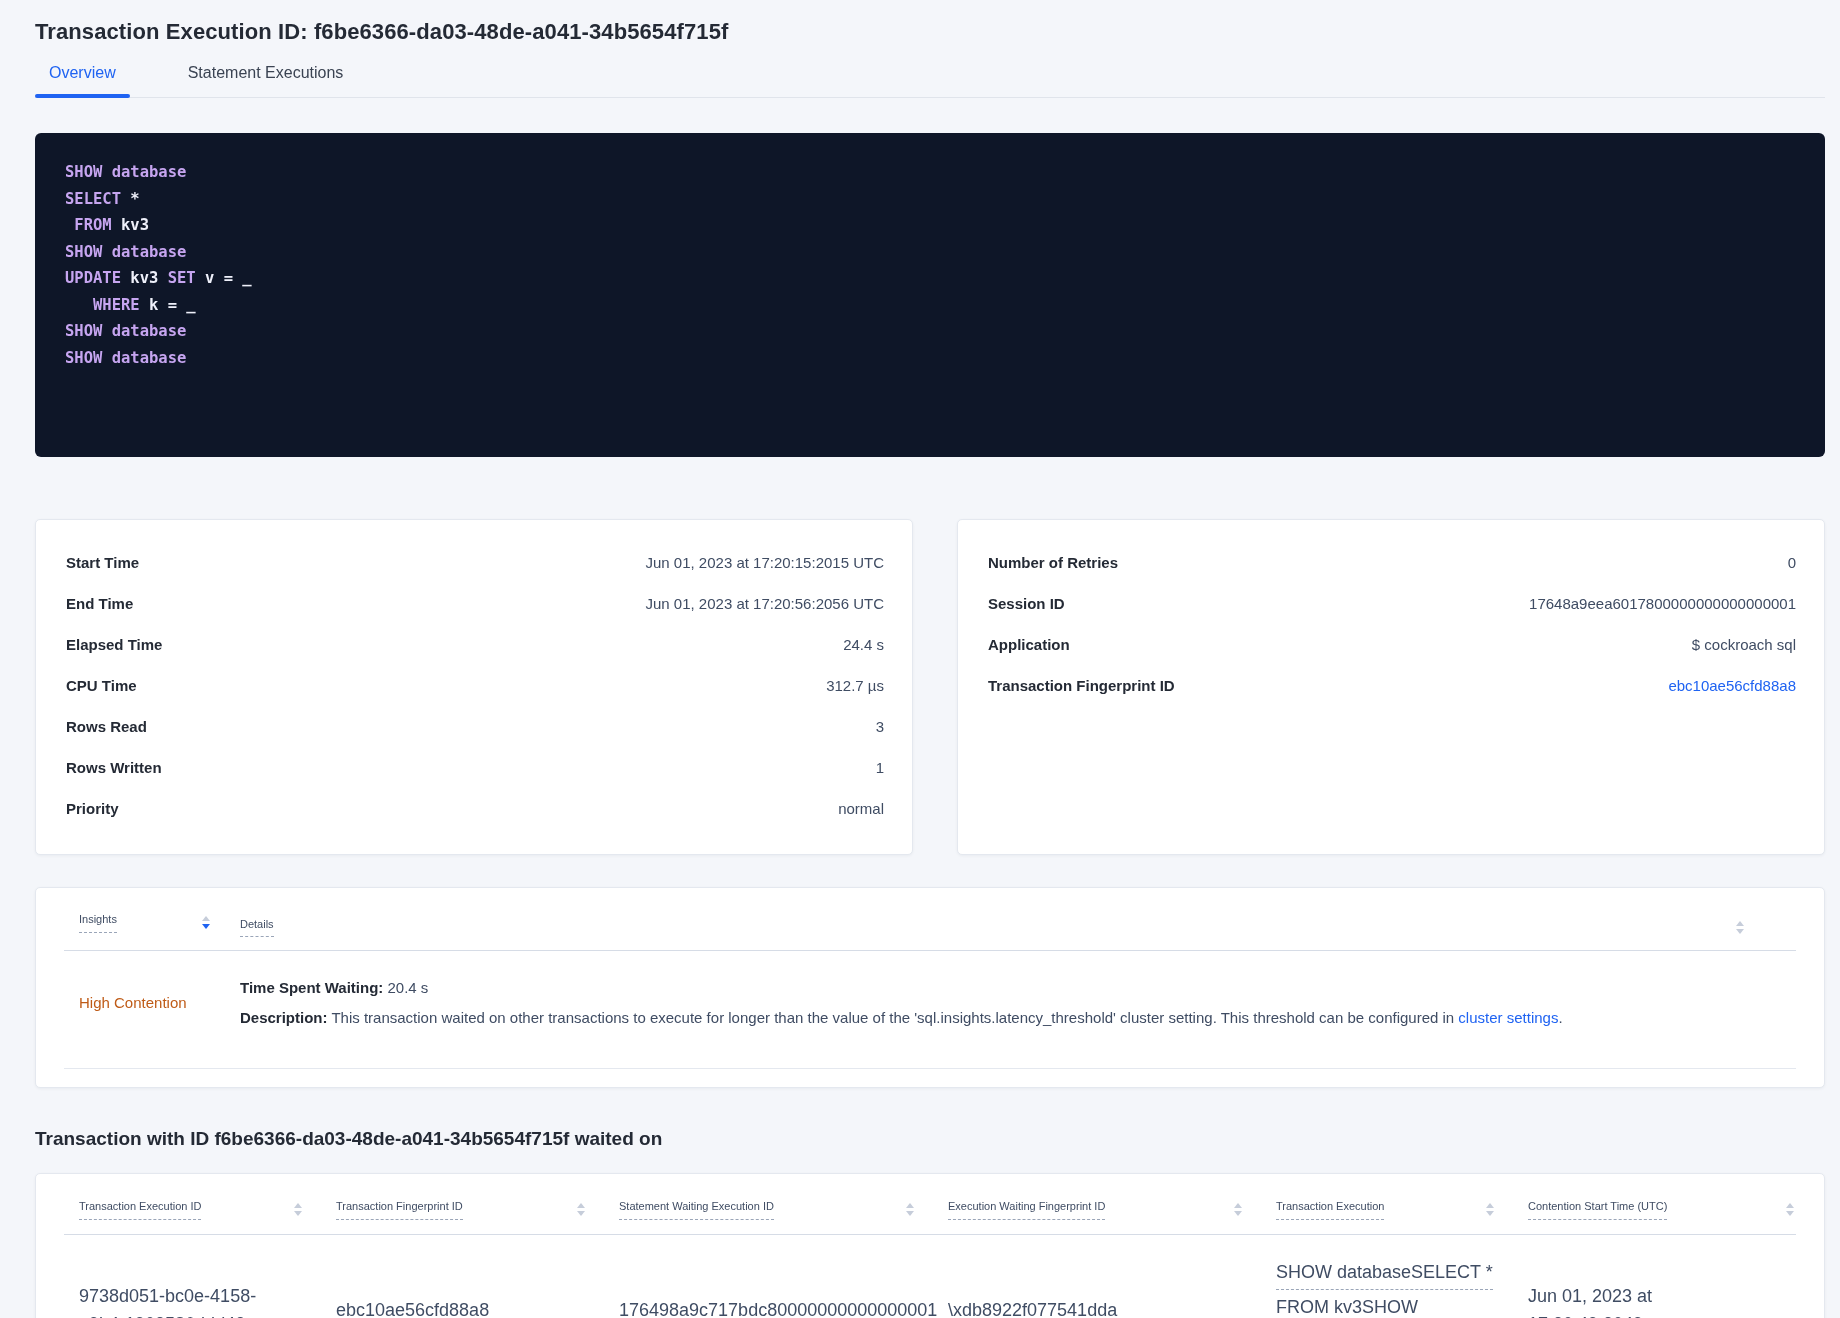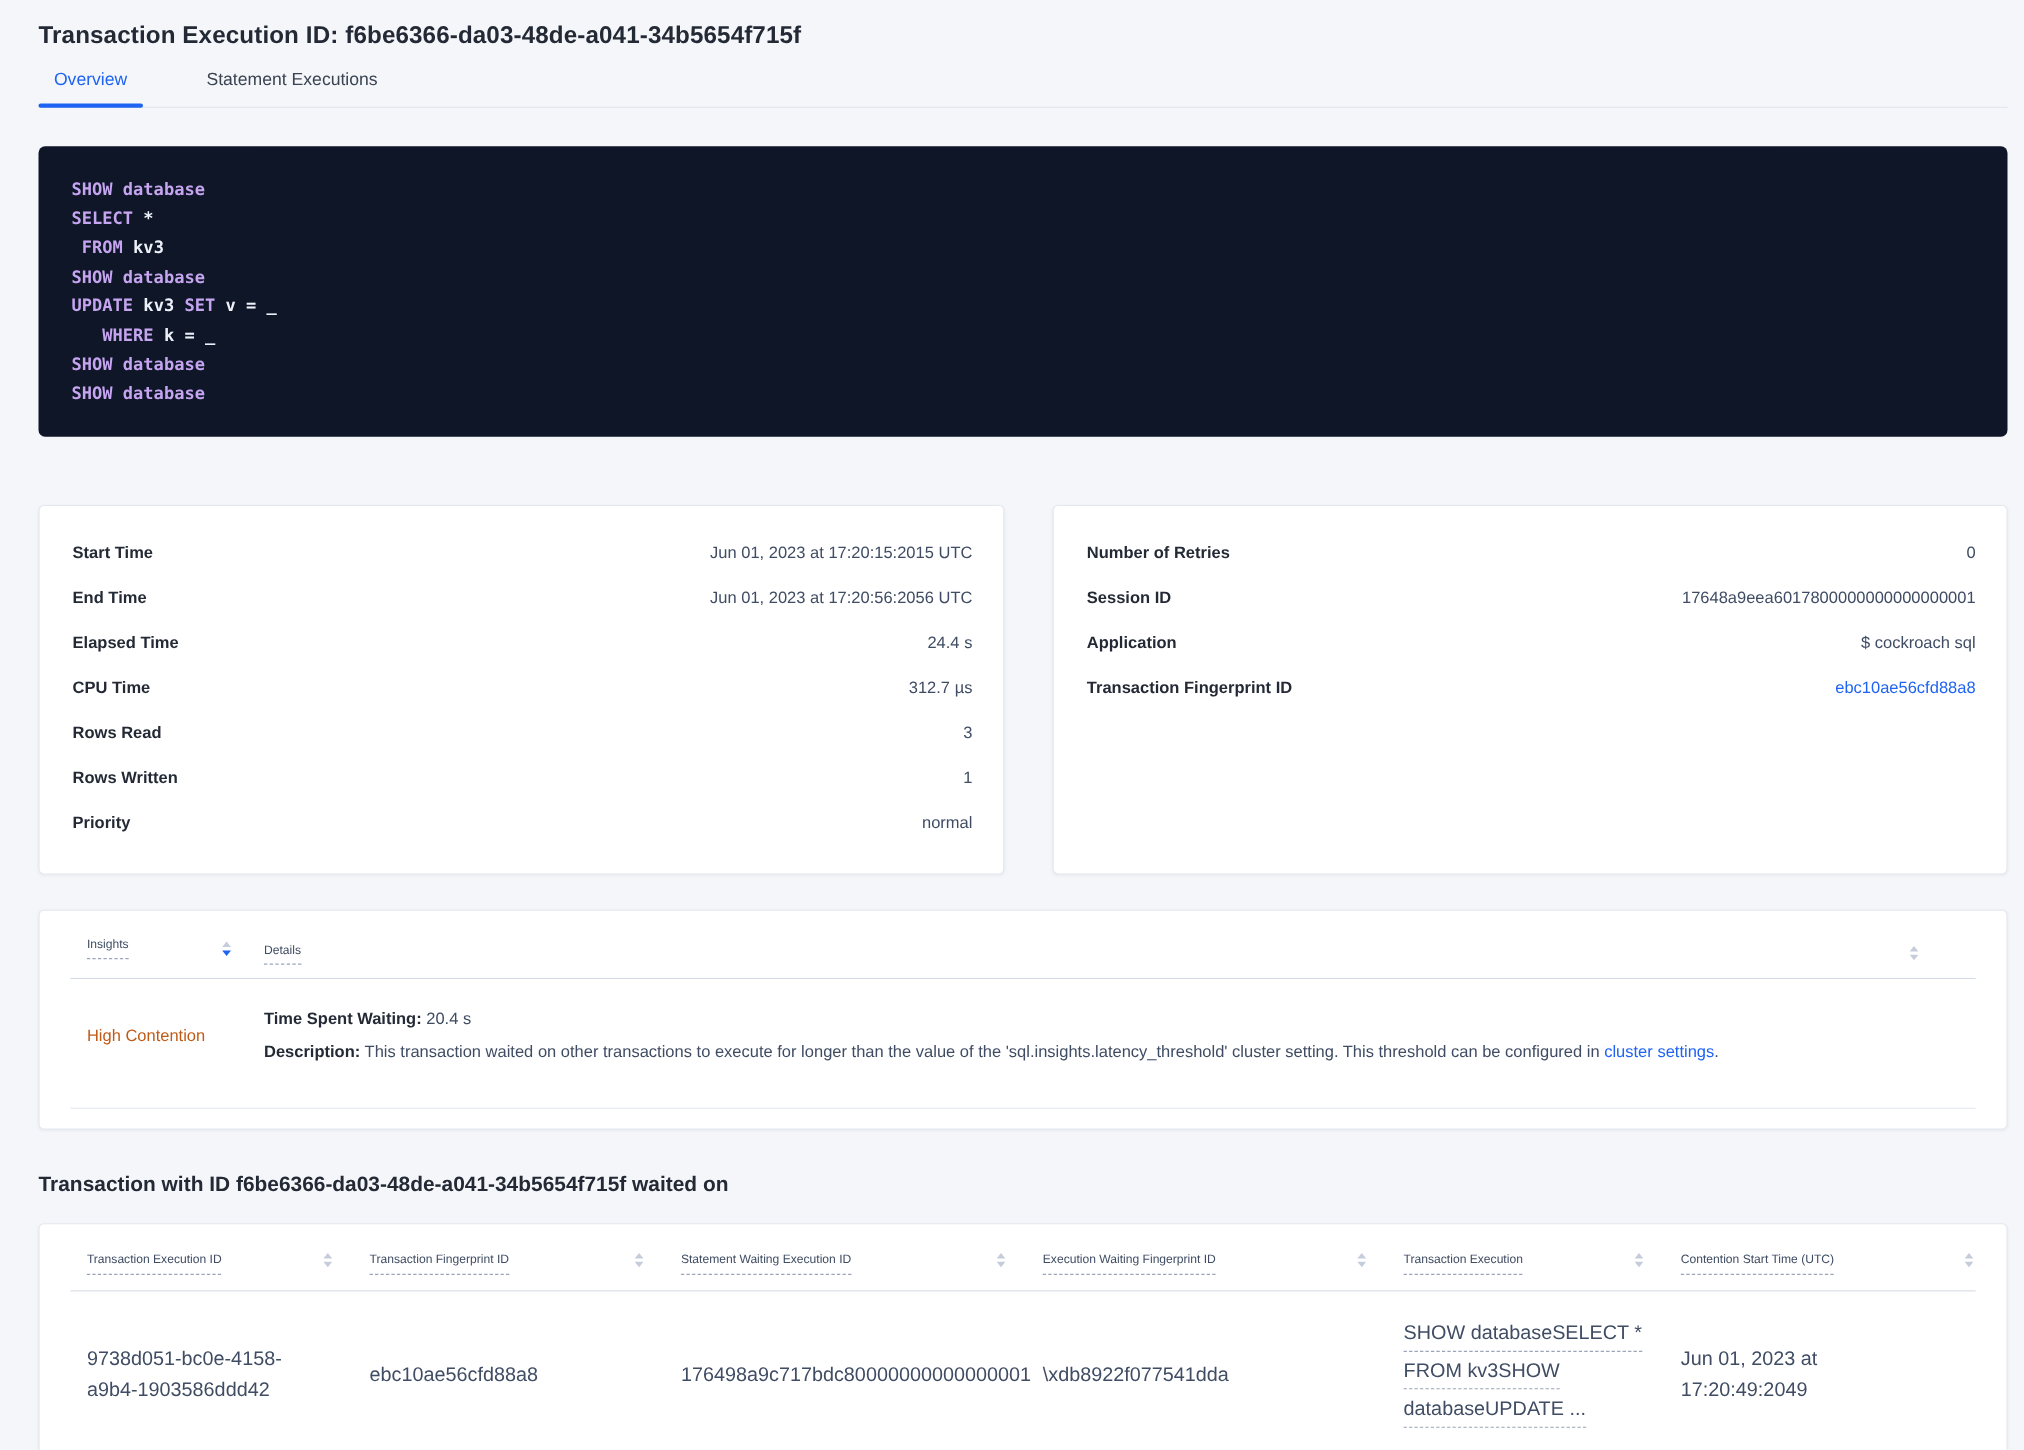--- a/index.html
+++ b/index.html
@@ -21,7 +21,7 @@
 
   .code{margin-top:35px;background:var(--codebg);border-radius:6px;padding:26px 30px;
         font-family:"DejaVu Sans Mono",monospace;font-size:15.5px;line-height:26.5px;
-        color:var(--plain);white-space:pre;font-weight:700;height:264px}
+        color:var(--plain);white-space:pre;font-weight:700;height:324px}
   .code .kw{color:var(--kw)}
   .code .pl{color:var(--plain)}
 

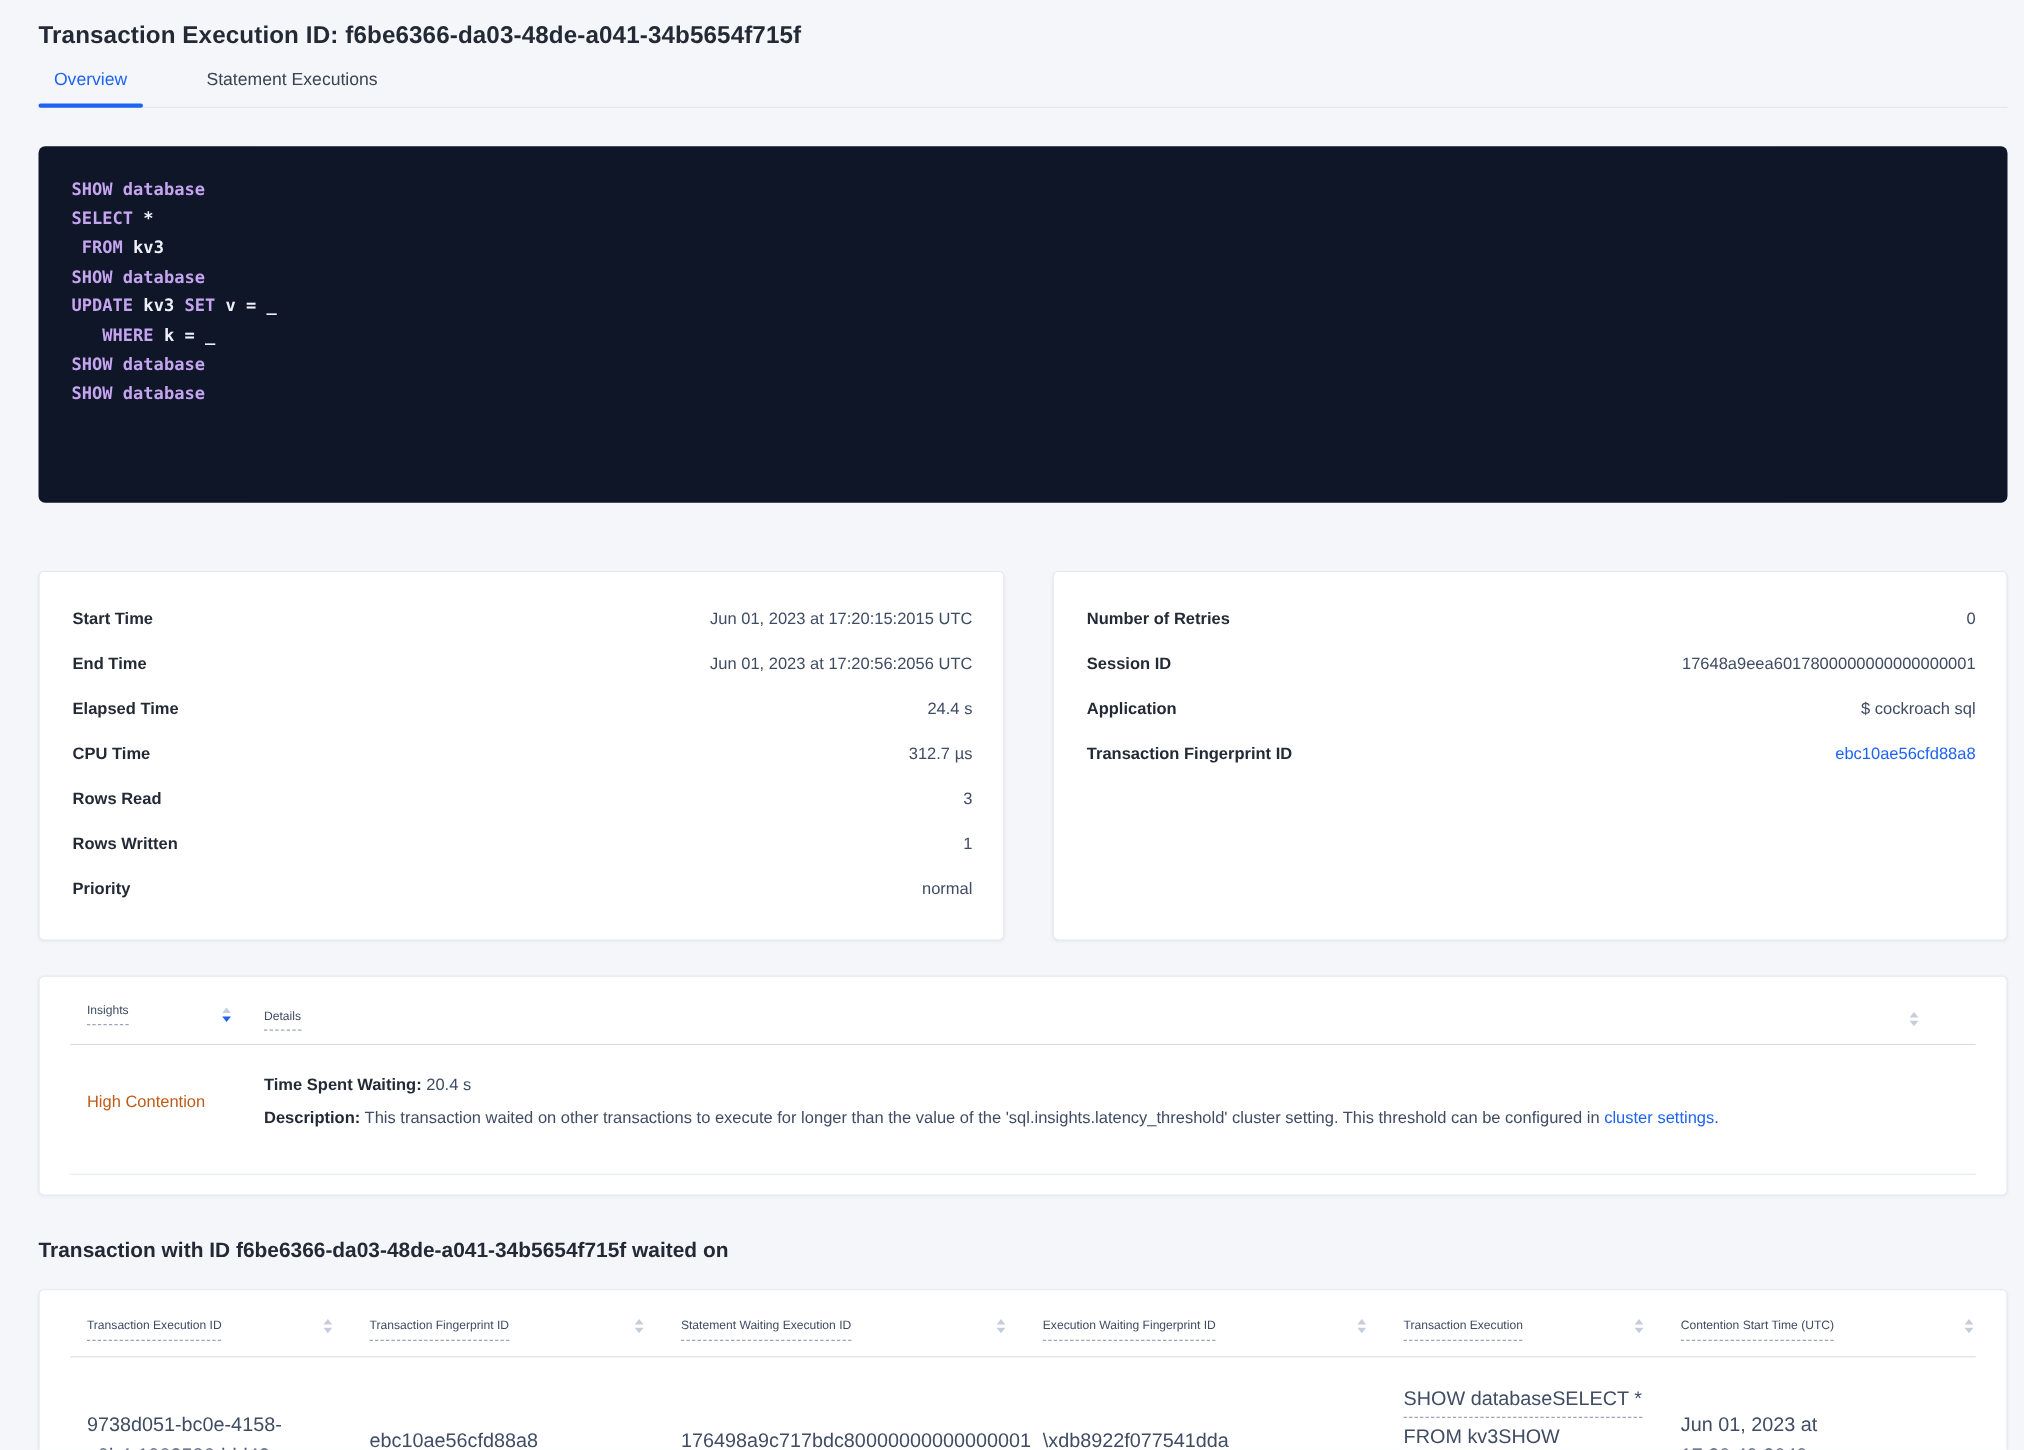--- a/index.html
+++ b/index.html
@@ -58,7 +58,7 @@
   .wtable{margin-top:23px;padding:0 28px 16px 28px}
   .w-head,.w-row{display:grid;grid-template-columns:272px 283px 329px 328px 252px 1fr;align-items:center}
   .w-head{padding:26px 0 14px;border-bottom:1px solid var(--border-dk)}
-  .wh{display:flex;justify-content:space-between;align-items:flex-start;padding-right:34px}
+  .wh{display:flex;justify-content:space-between;align-items:center;padding-right:34px}
   .wh.c0{padding-left:15px}
   .wh.c5{padding-right:2px}
   .w-row{padding:24px 0 20px;border-bottom:1px solid var(--border)}

